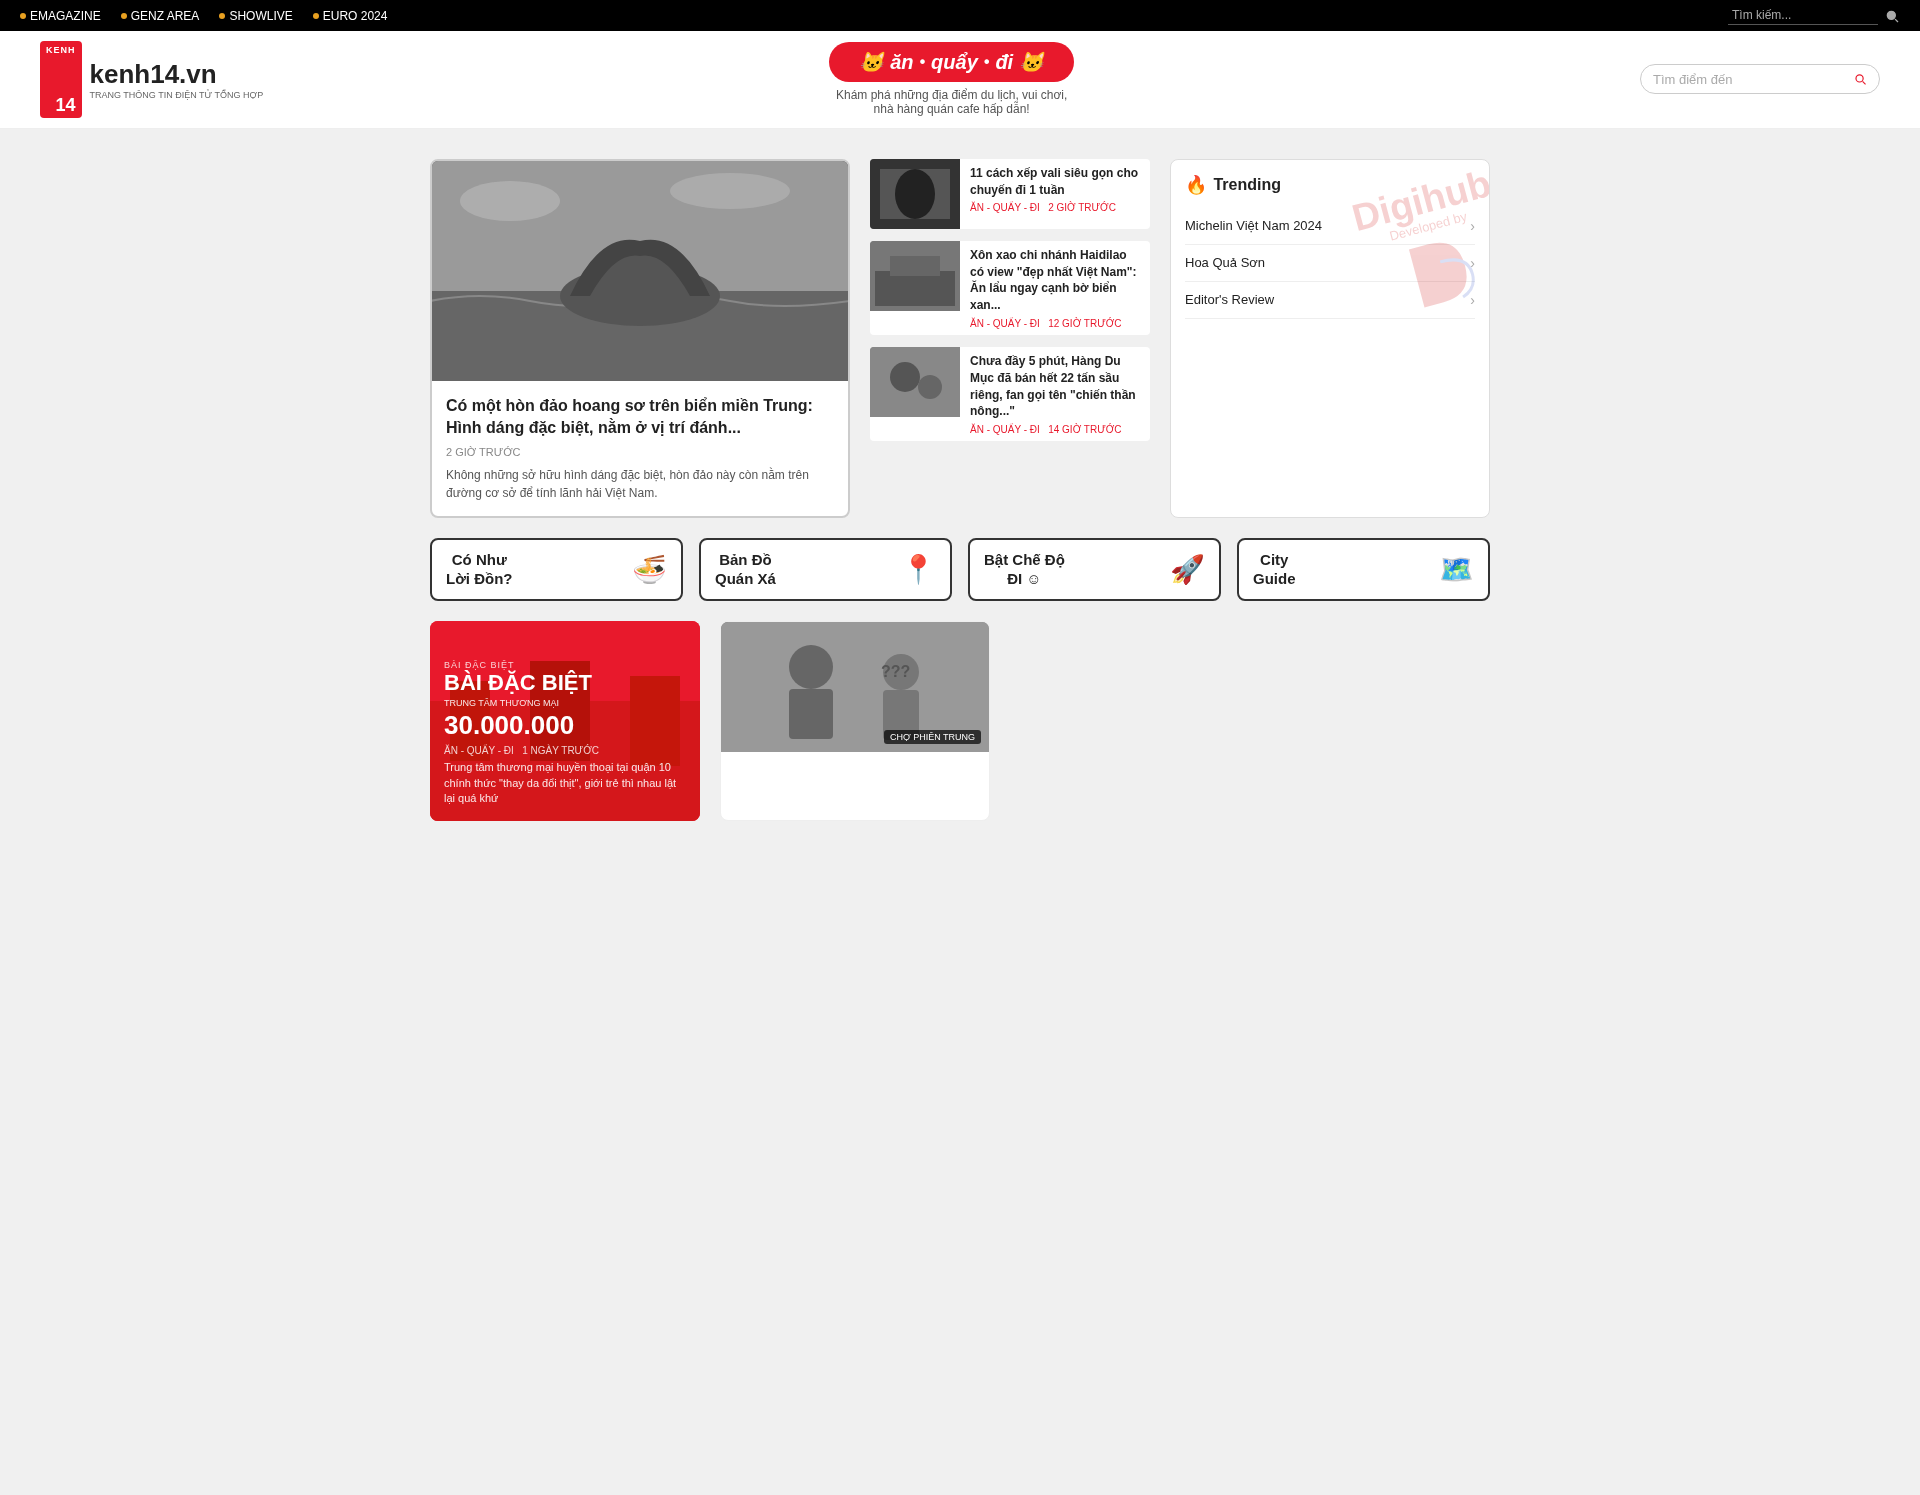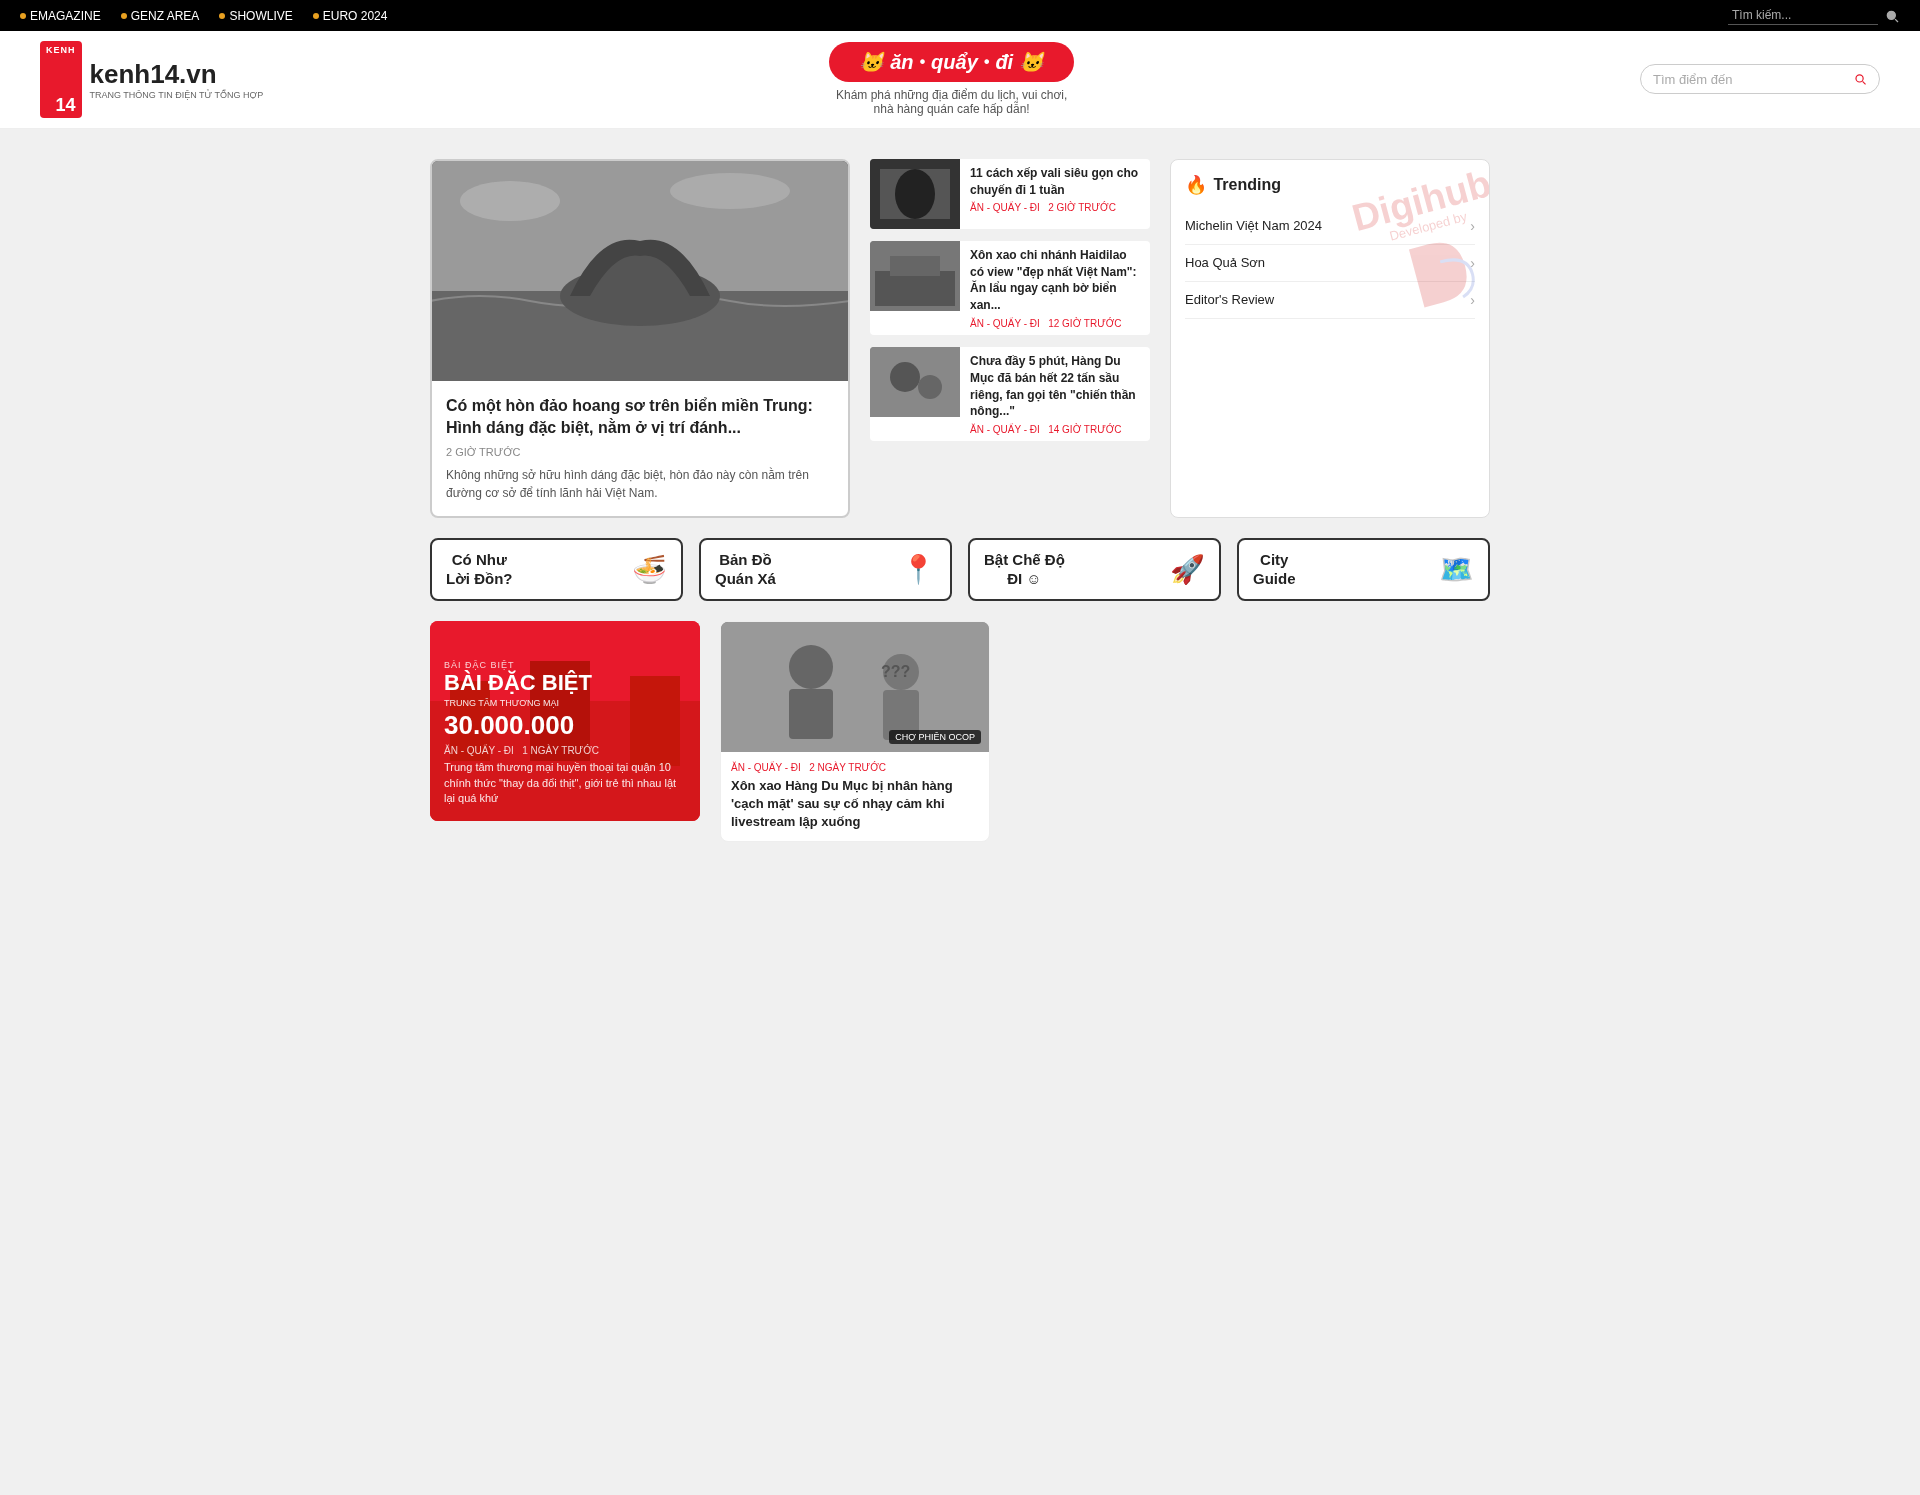--- a/index.html
+++ b/index.html
@@ -468,7 +468,7 @@
 
           <text x="160" y="55" font-size="16" fill="#555" font-weight="bold">???</text>
         </svg>
-        <div class="video-badge">CHỢ PHIÊN OCOP</div>
+        <div class="video-badge">CHỢ PHIÊN TRUNG</div>
       </div>
       <div class="video-info">
         <div class="video-meta">

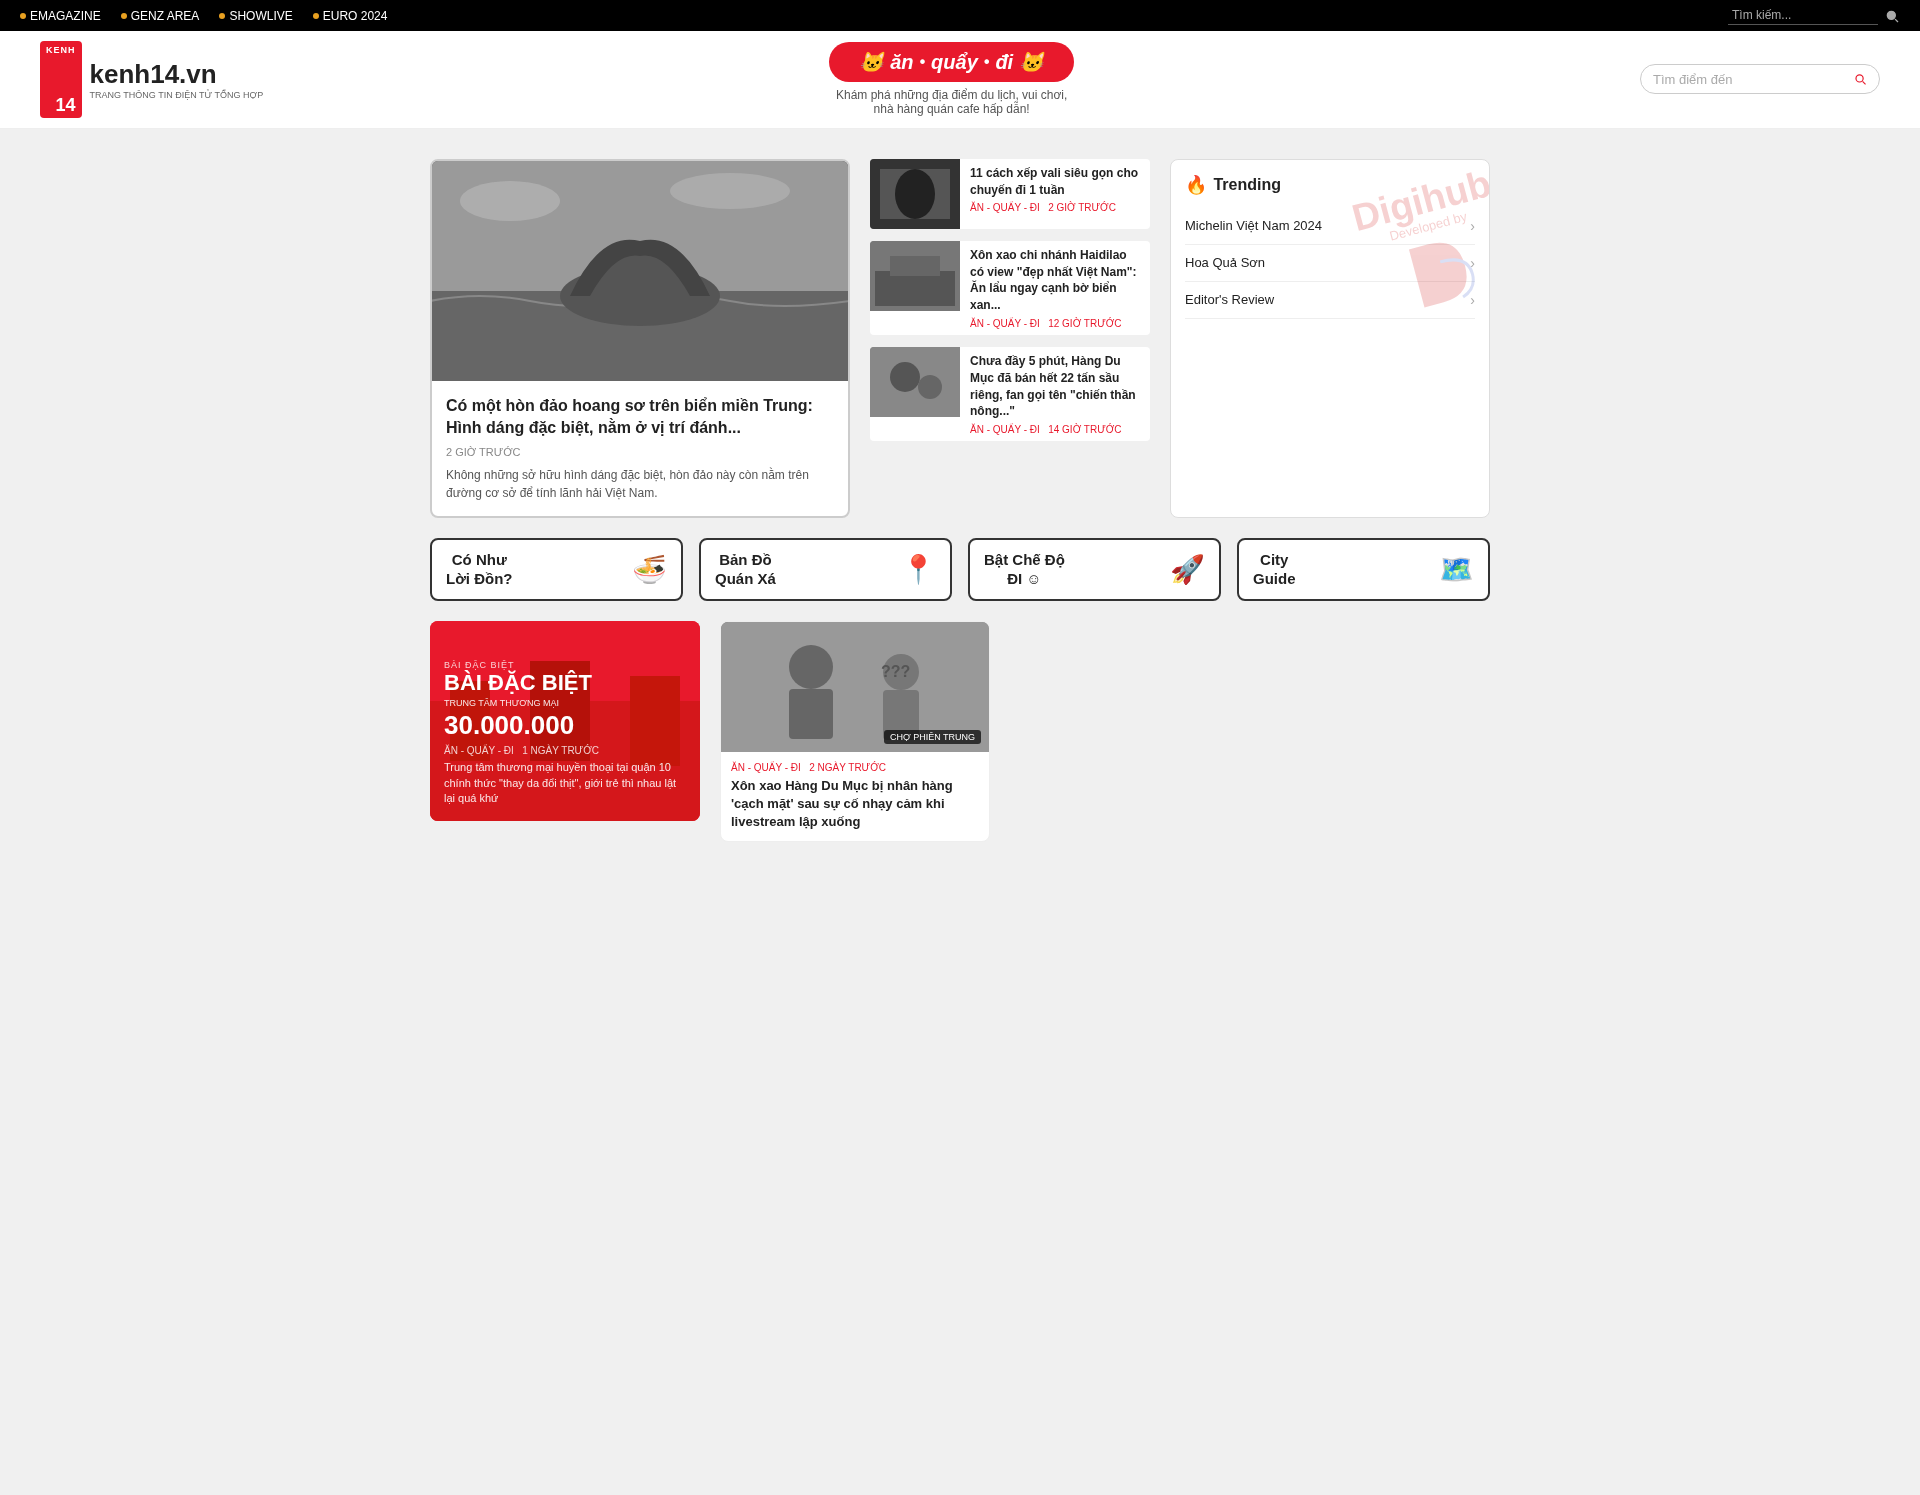--- a/index.html
+++ b/index.html
@@ -470,14 +470,6 @@
         </svg>
         <div class="video-badge">CHỢ PHIÊN TRUNG</div>
       </div>
-      <div class="video-info">
-        <div class="video-meta">
-          <span style="color:#e8192c;">ĂN - QUẨY - ĐI</span>
-          &nbsp;
-          <span>2 NGÀY TRƯỚC</span>
-        </div>
-        <div class="video-title">Xôn xao Hàng Du Mục bị nhân hàng 'cạch mặt' sau sự cố nhạy cảm khi livestream lập xuống</div>
-      </div>
     </div>
   </div>
 

